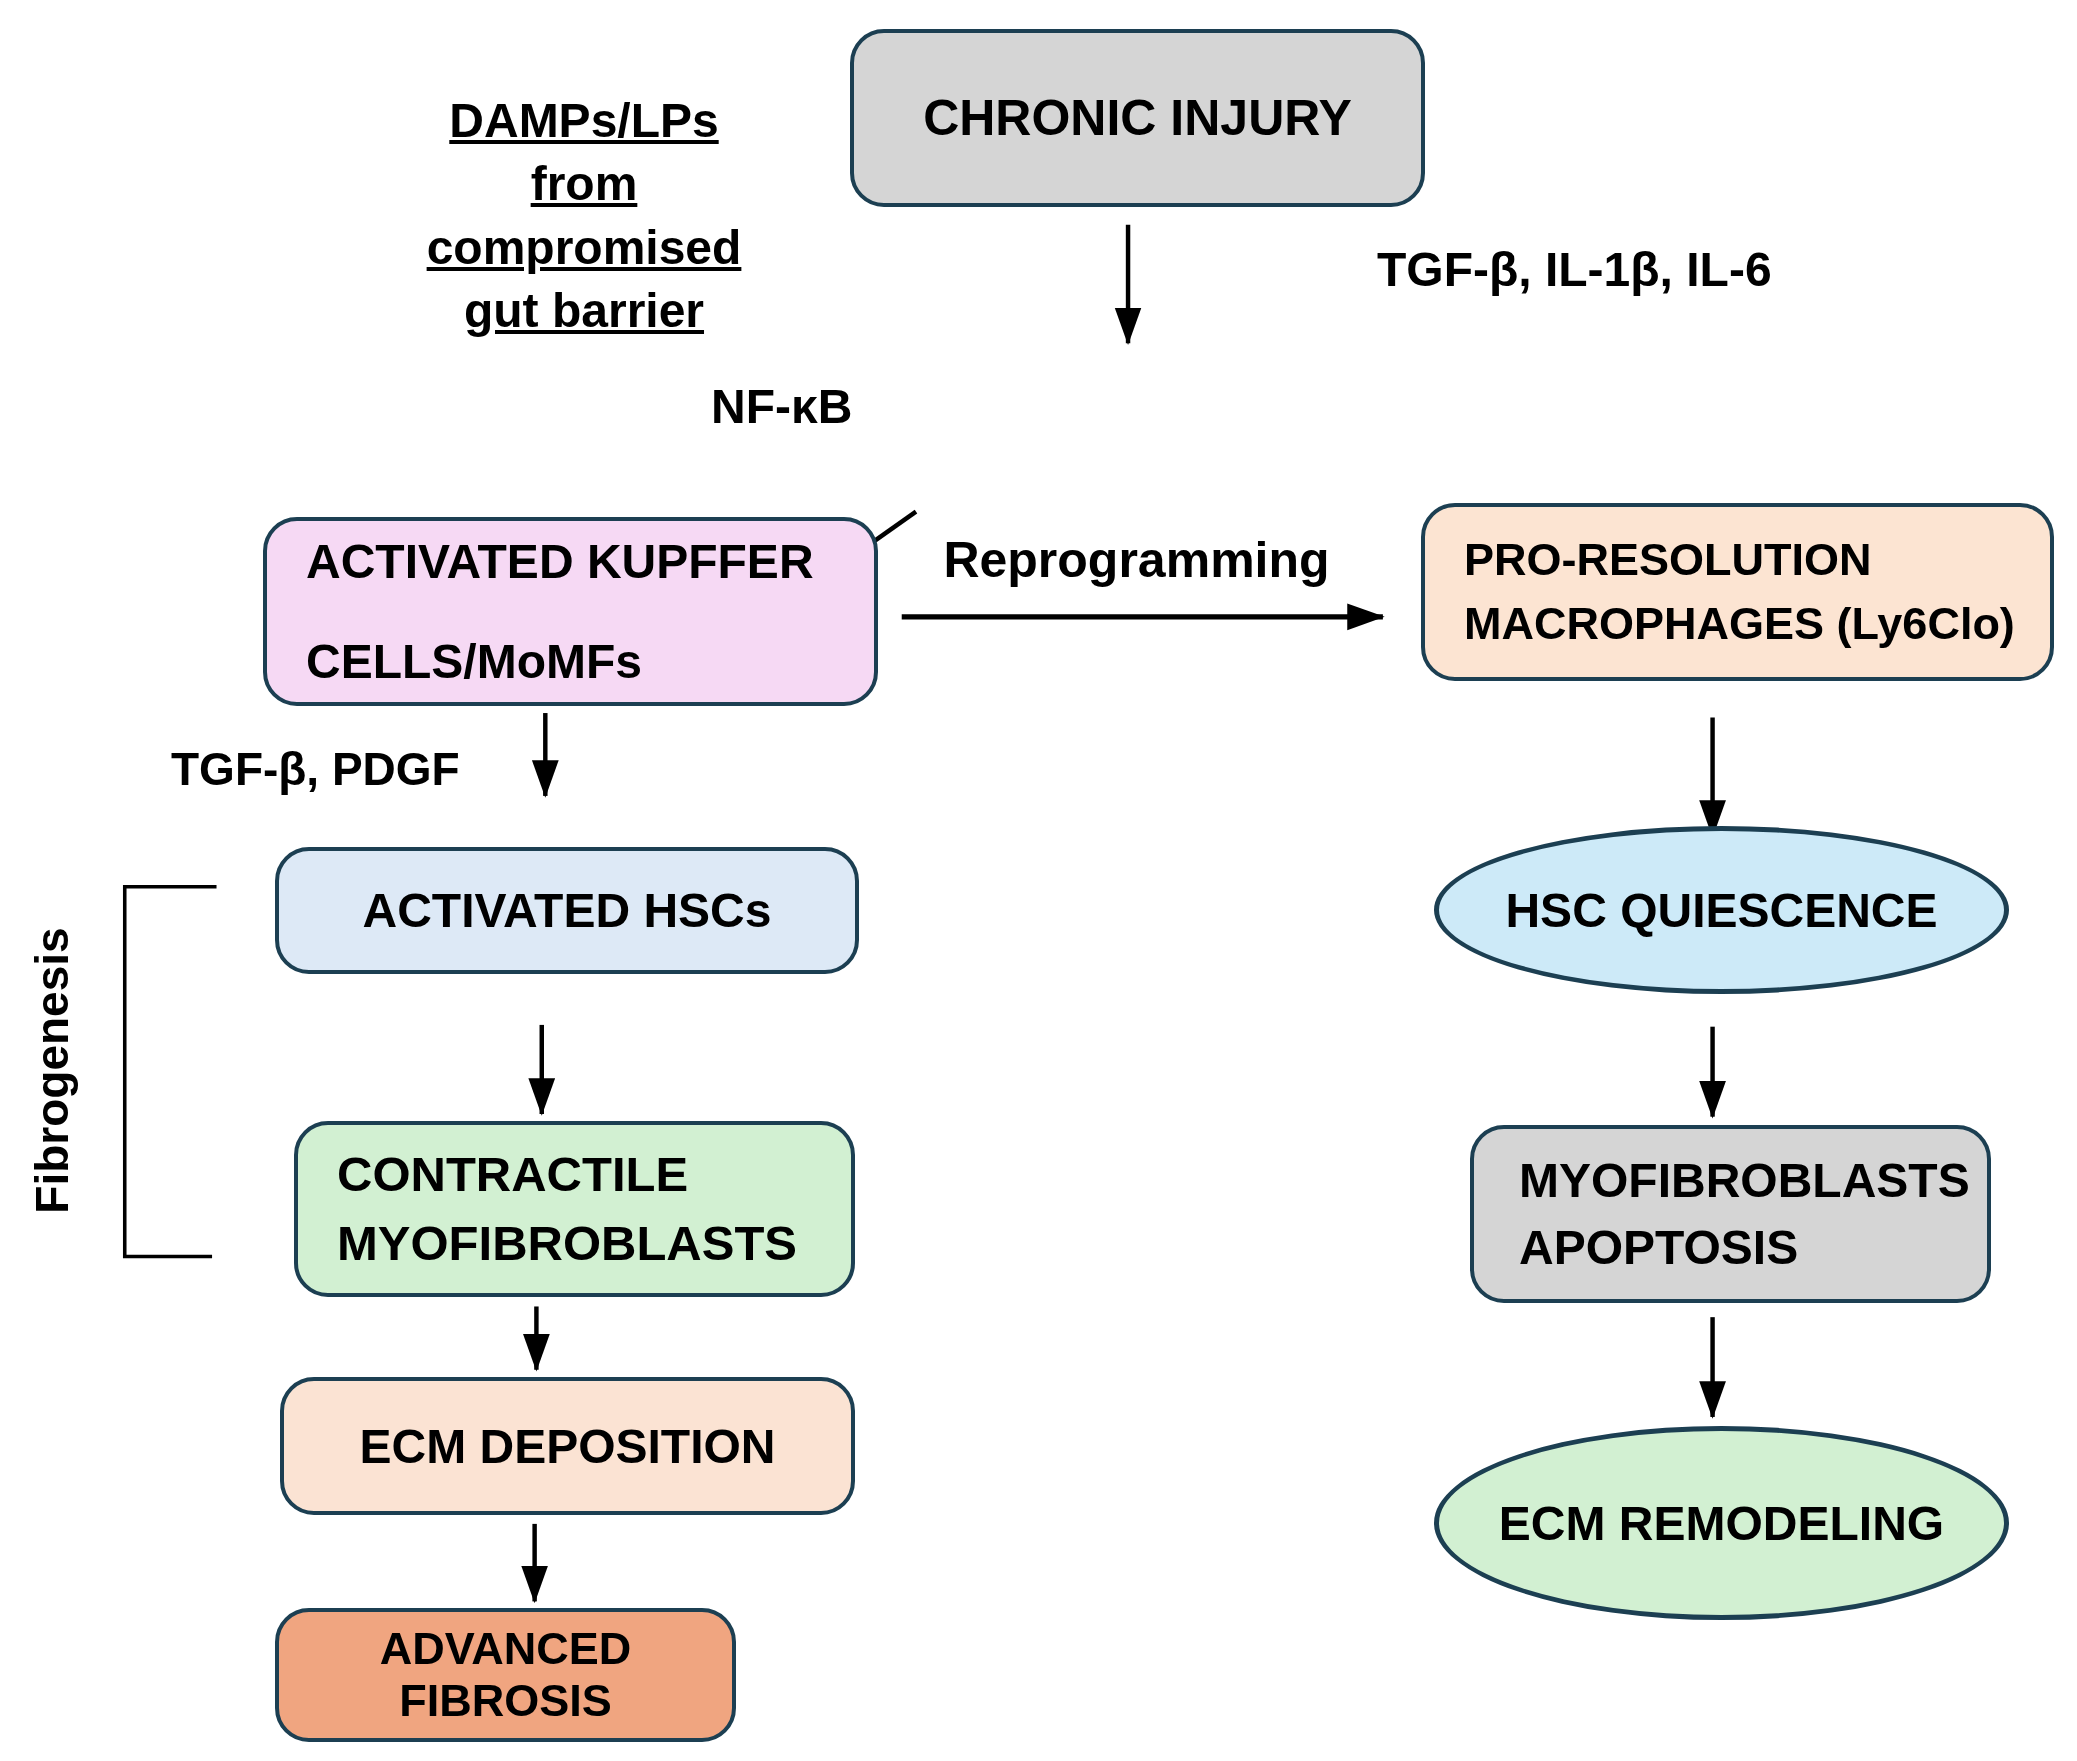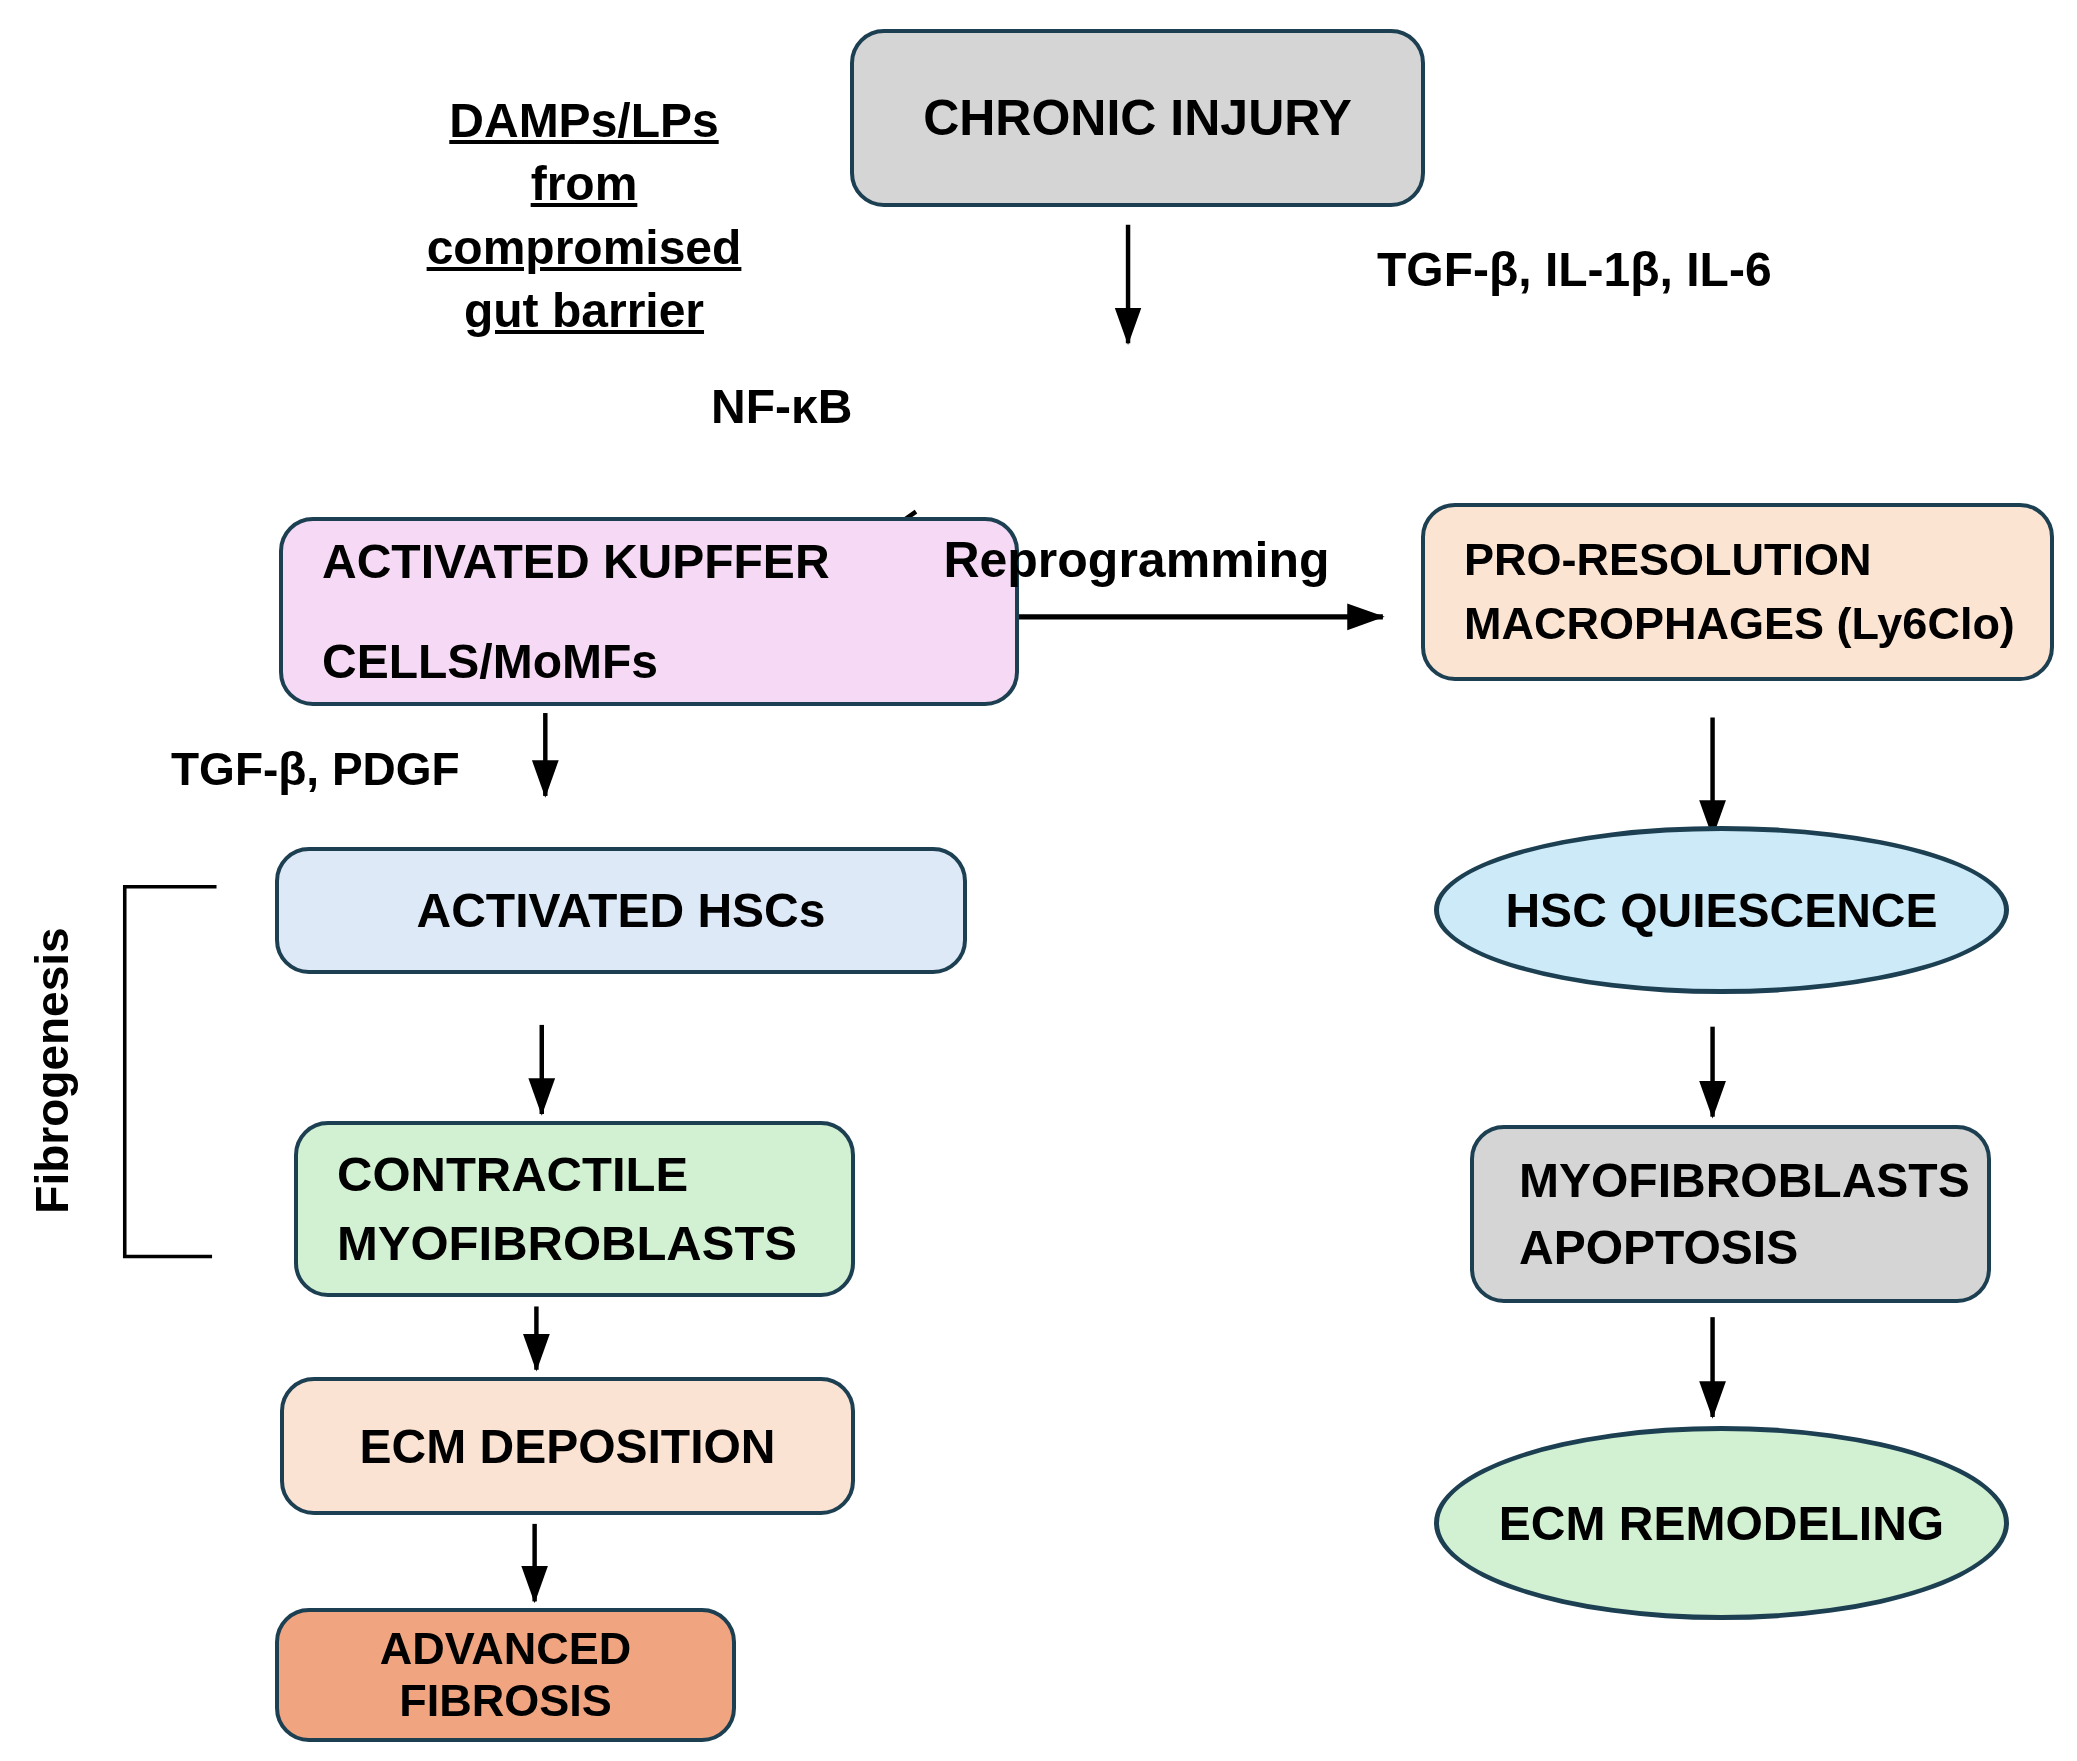--- a/index.html
+++ b/index.html
@@ -35,7 +35,7 @@
 
   #node-chronic     { left: 842px;  top: 29px;   width: 575px; height: 178px; background:#d5d5d5; font-size:50px; }
   #node-inflam      { left: 891px; top: 323px;  width: 499px; height: 178px; background:#cdeaf8; font-size:48px; }
-  #node-kupffer     { left: 279px;  top: 517px;  width: 740px; height: 189px; background:#f6d9f4; font-size:48px; line-height:1.4;gap:32px; }
+  #node-kupffer     { left: 263px;  top: 517px;  width: 615px; height: 189px; background:#f6d9f4; font-size:48px; line-height:1.4;gap:32px; }
   #node-prores      { left: 1421px; top: 503px;  width: 633px; height: 178px; background:#fce4d2; font-size:45px; line-height:1.42; }
   #node-hscs        { left: 267px;  top: 847px;  width: 692px; height: 127px; background:#dde9f6; font-size:48px; }
   #node-contractile { left: 294px;  top: 1121px; width: 561px; height: 176px; background:#d2f0d2; font-size:49px; line-height:1.4; }

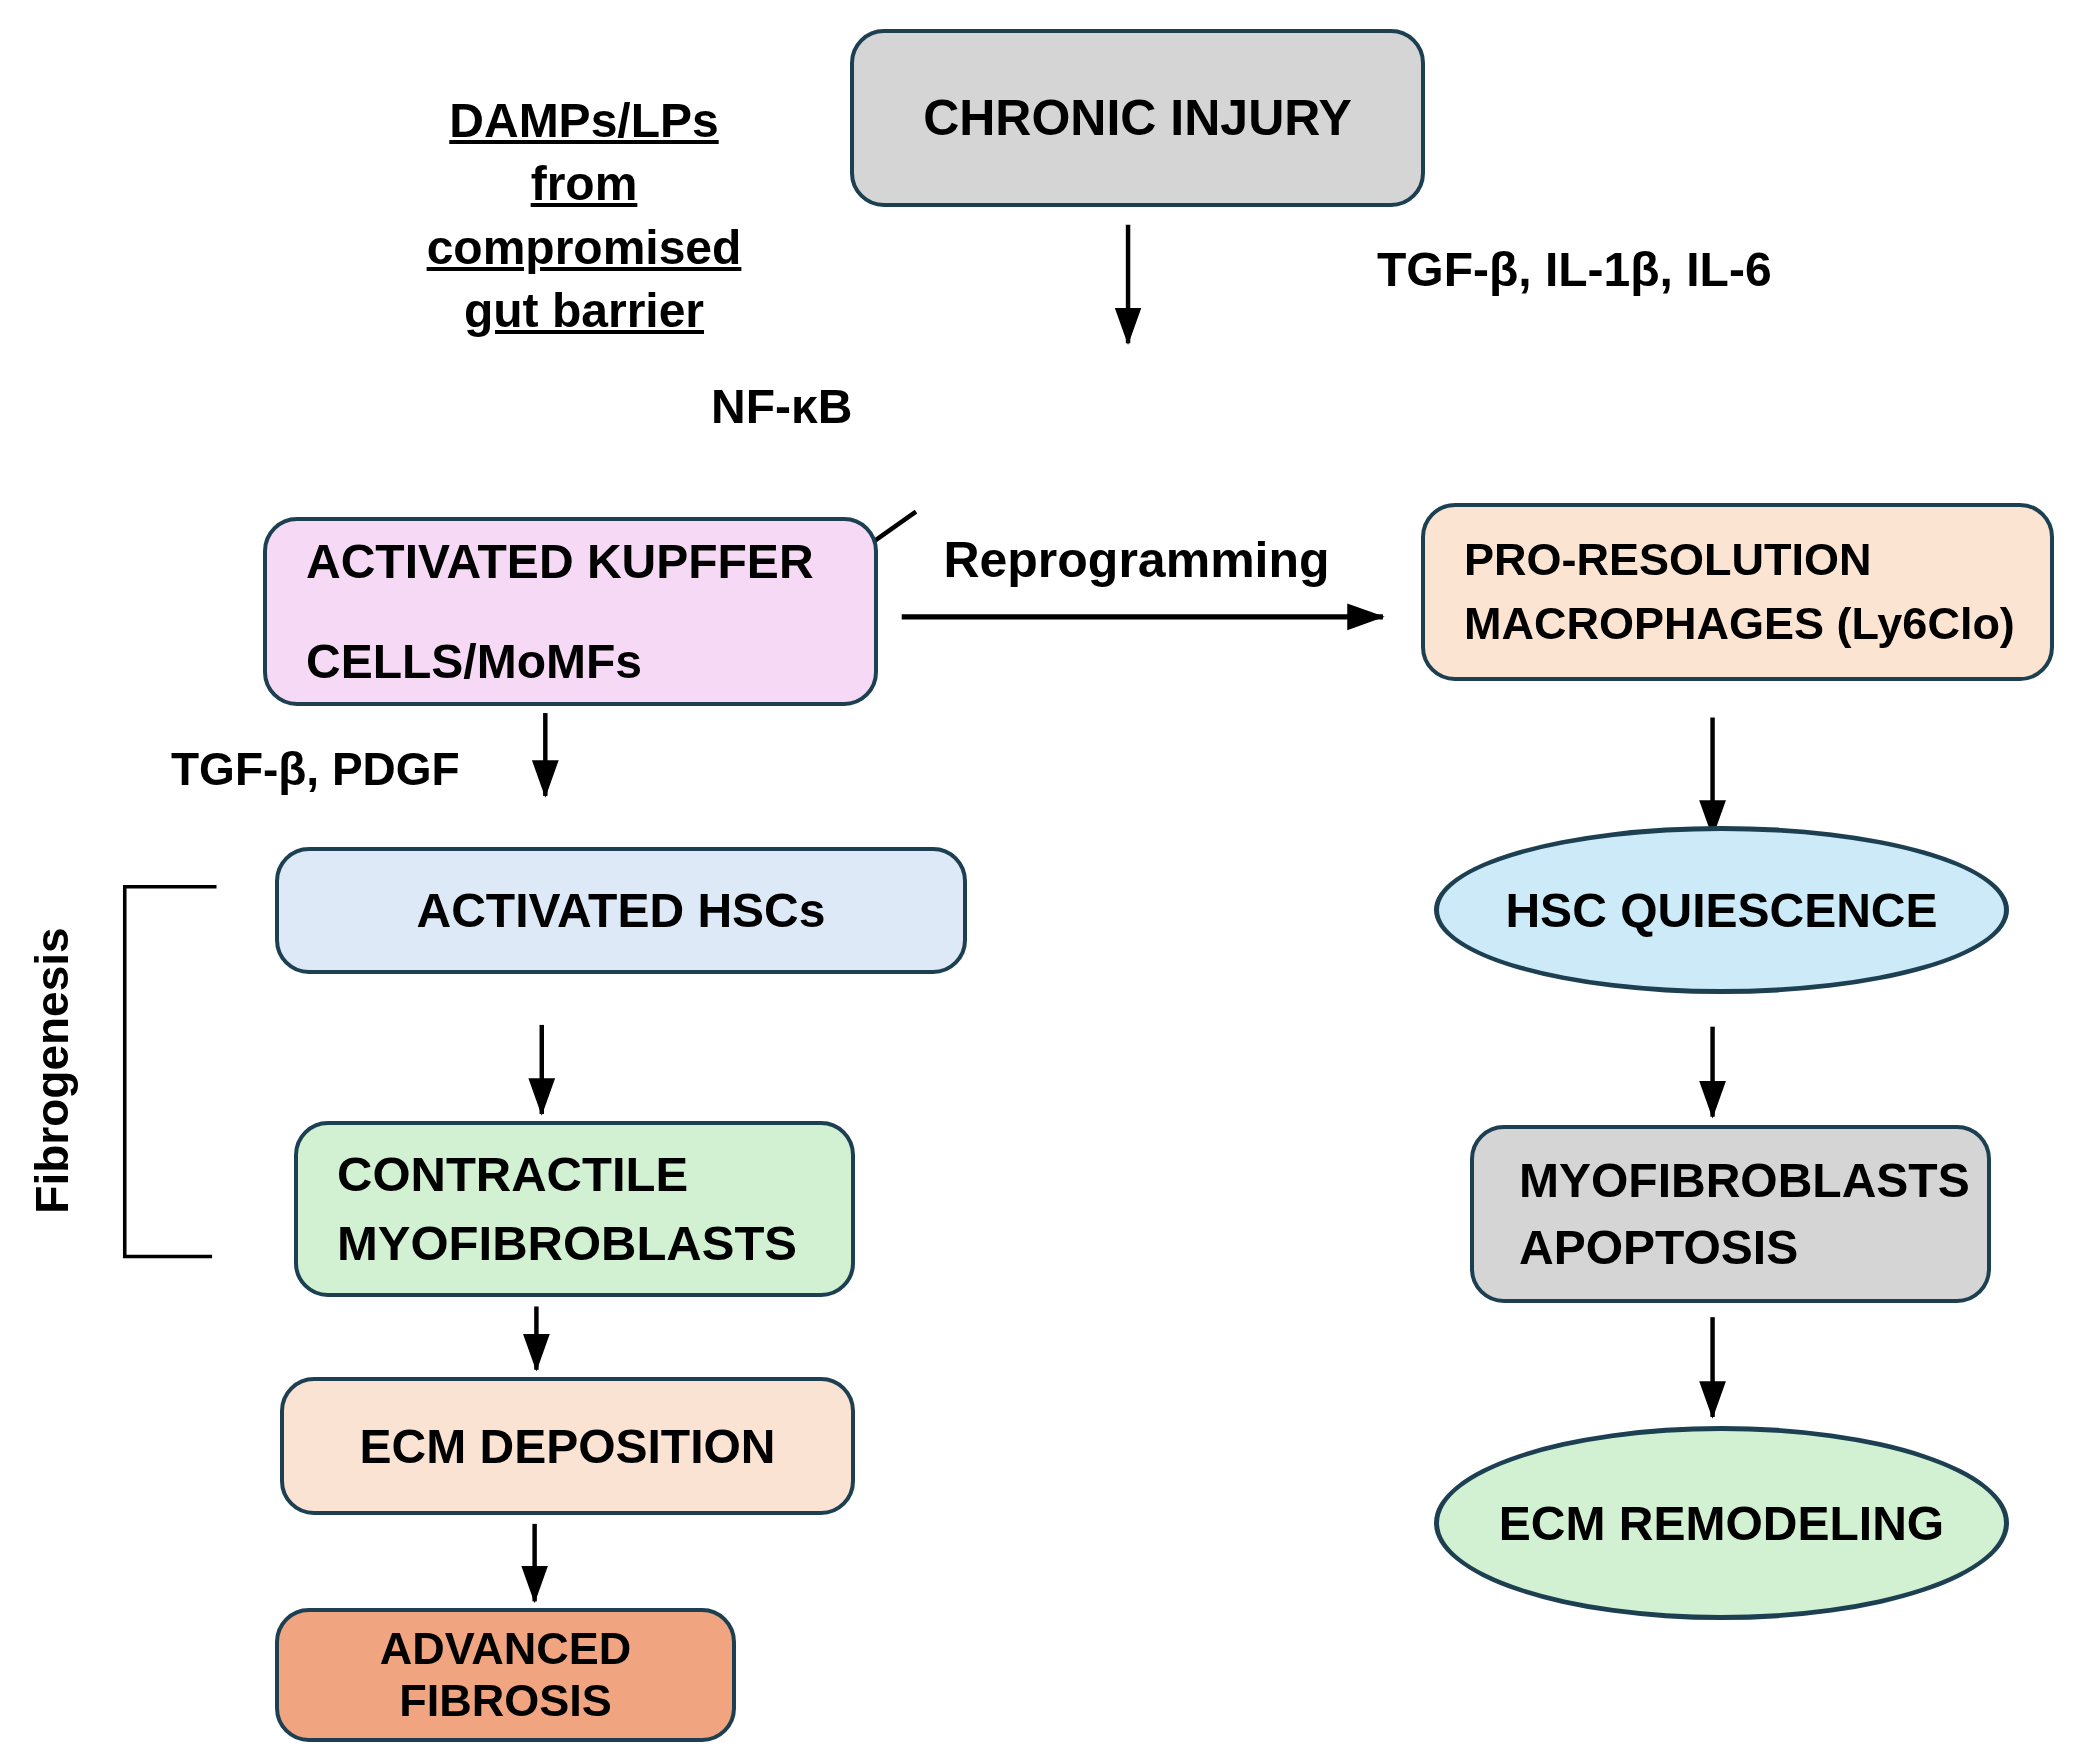--- a/index.html
+++ b/index.html
@@ -37,7 +37,7 @@
   #node-inflam      { left: 891px; top: 323px;  width: 499px; height: 178px; background:#cdeaf8; font-size:48px; }
   #node-kupffer     { left: 263px;  top: 517px;  width: 615px; height: 189px; background:#f6d9f4; font-size:48px; line-height:1.4;gap:32px; }
   #node-prores      { left: 1421px; top: 503px;  width: 633px; height: 178px; background:#fce4d2; font-size:45px; line-height:1.42; }
-  #node-hscs        { left: 267px;  top: 847px;  width: 692px; height: 127px; background:#dde9f6; font-size:48px; }
+  #node-hscs        { left: 267px;  top: 847px;  width: 584px; height: 127px; background:#dde9f6; font-size:48px; }
   #node-contractile { left: 294px;  top: 1121px; width: 561px; height: 176px; background:#d2f0d2; font-size:49px; line-height:1.4; }
   #node-ecmdep      { left: 272px;  top: 1377px; width: 575px; height: 138px; background:#fbe3d3; font-size:48px; }
   #node-advfib      { left: 267px;  top: 1608px; width: 461px; height: 134px; background:#f0a580; font-size:45px; }

